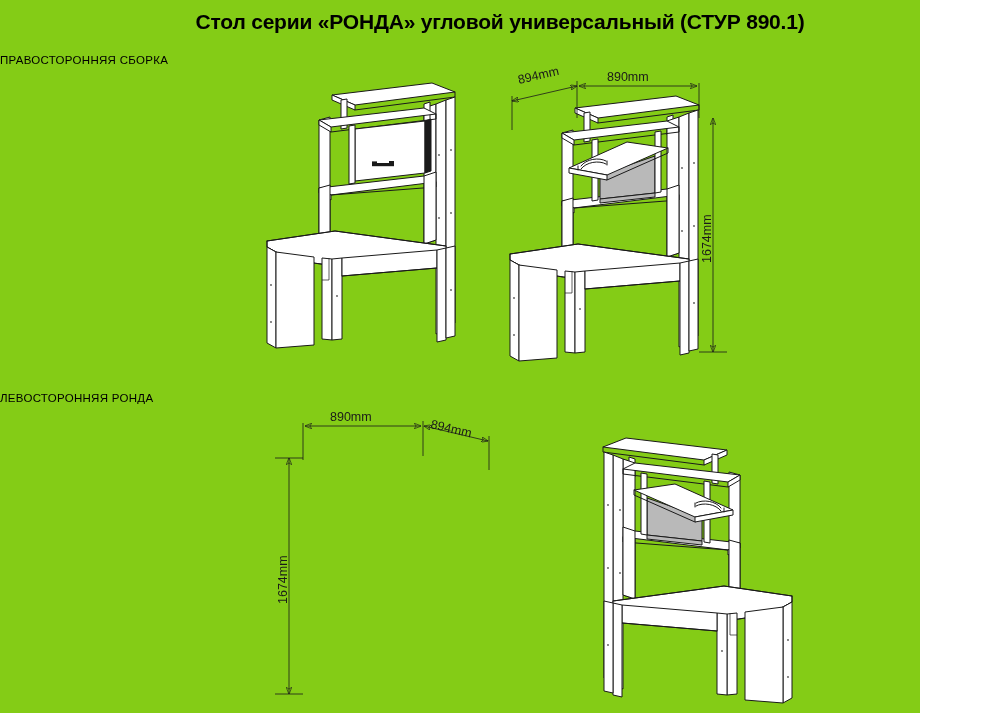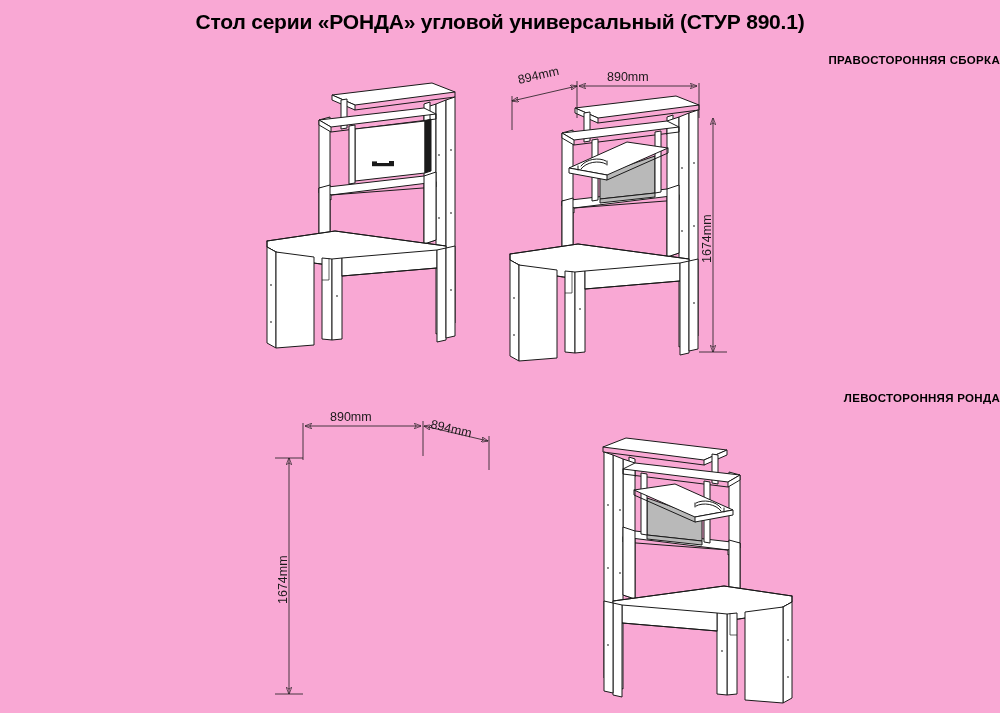--- a/index.html
+++ b/index.html
@@ -10,7 +10,7 @@
     overflow:hidden;
     position:relative;
   }
-  #sheet{position:relative;width:1000px;height:713px;background:#f9a8d4;}
+  #sheet{position:relative;width:920px;height:713px;background:#84cc16;}
   .page-title{
     position:absolute;left:0;top:10px;width:1000px;
     text-align:center;

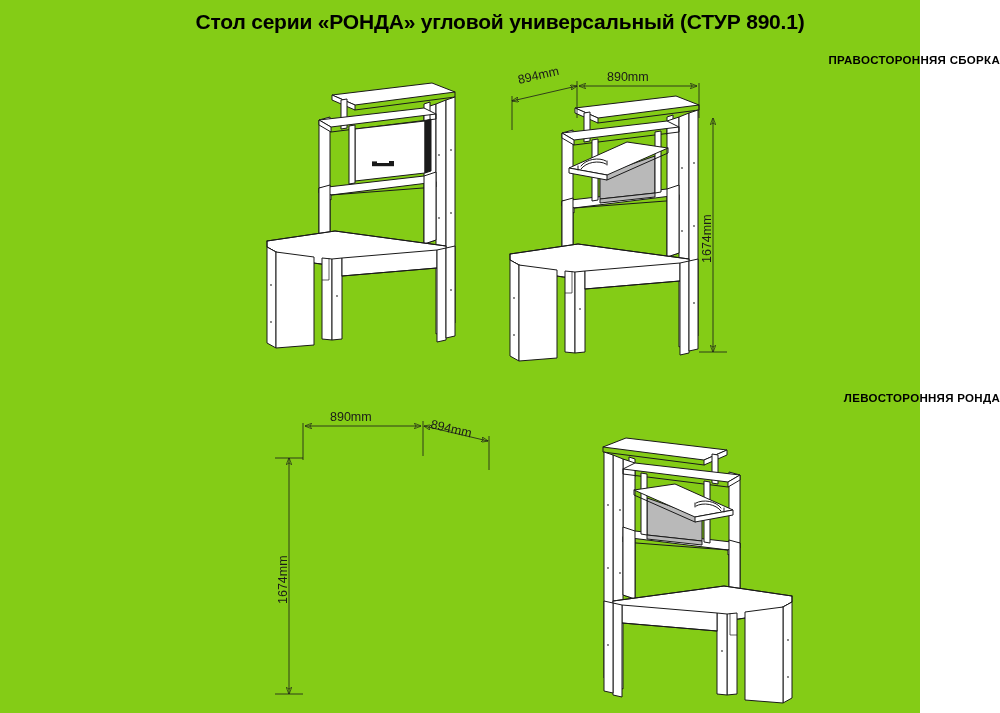--- a/index.html
+++ b/index.html
@@ -19,8 +19,8 @@
   }
   .section-title{
     position:absolute;width:1000px;left:0;
-    text-align:right;
-    font-size:11.5px;font-weight:bold;letter-spacing:0.3px;
+    text-align:left;
+    font-size:11.5px;font-weight:normal;letter-spacing:0.3px;
   }
   #sec-right{top:54px;}
   #sec-left{top:392px;}

